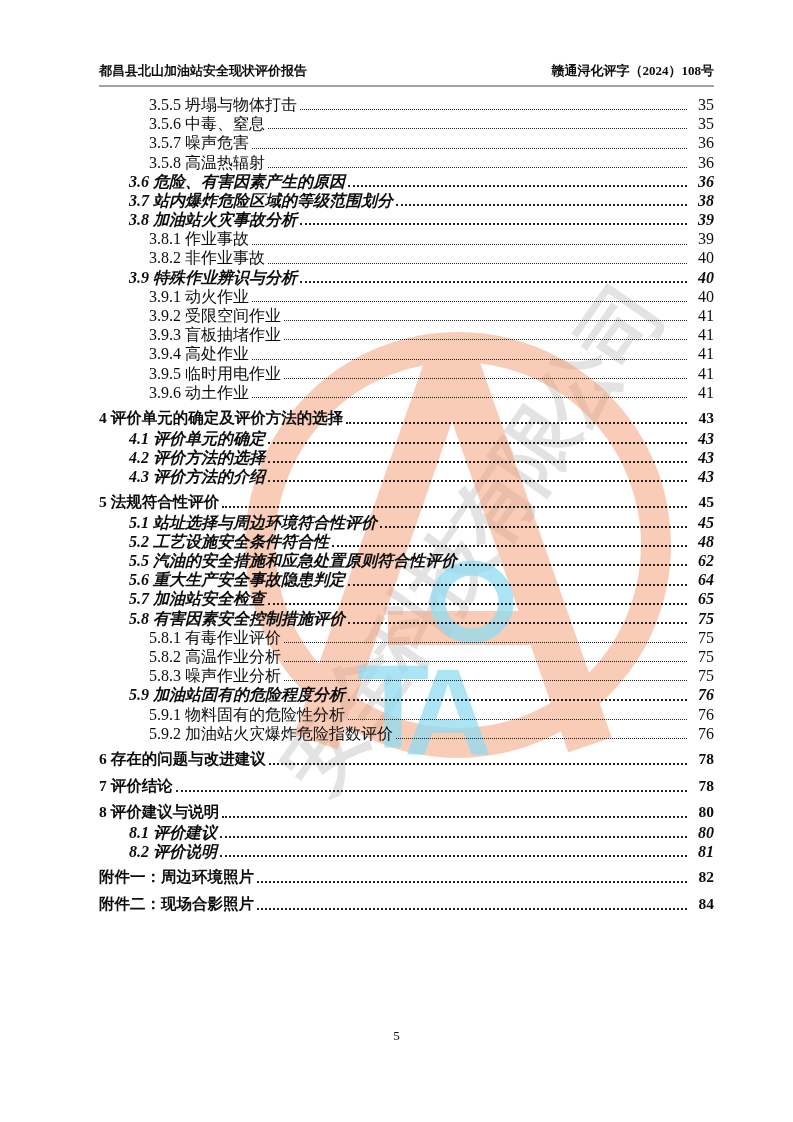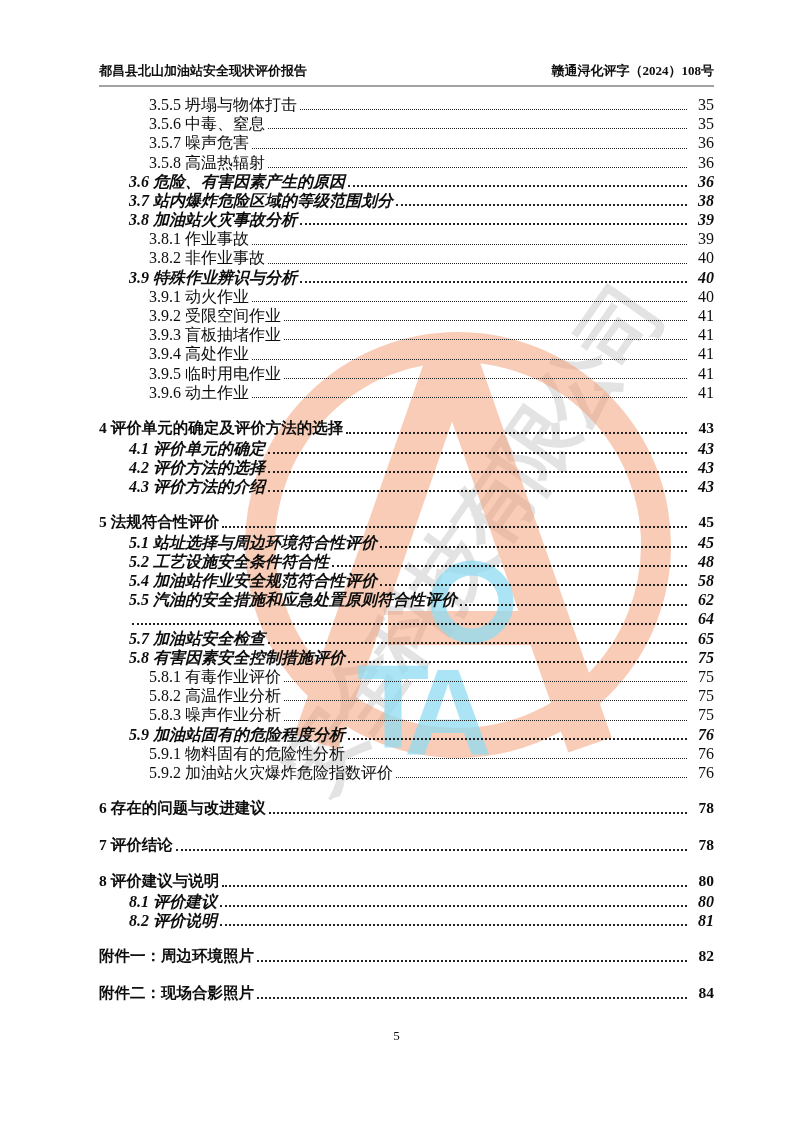--- a/index.html
+++ b/index.html
@@ -43,7 +43,7 @@
   .lvl3{padding-left:50px;}
   .emph-bi{font-weight:bold;font-style:italic;}
   .emph-bi .leader{border-bottom-width:2px;margin-bottom:4px;}
-  .emph-h1{font-weight:bold;font-size:15.5px;height:20.6px;line-height:20.6px;margin-top:16px;}
+  .emph-h1{font-weight:bold;font-size:15.5px;height:20.6px;line-height:20.6px;margin-top:6px;}
   .emph-h1 .leader{border-bottom-width:2px;margin-bottom:4.5px;}
   
   .footer{

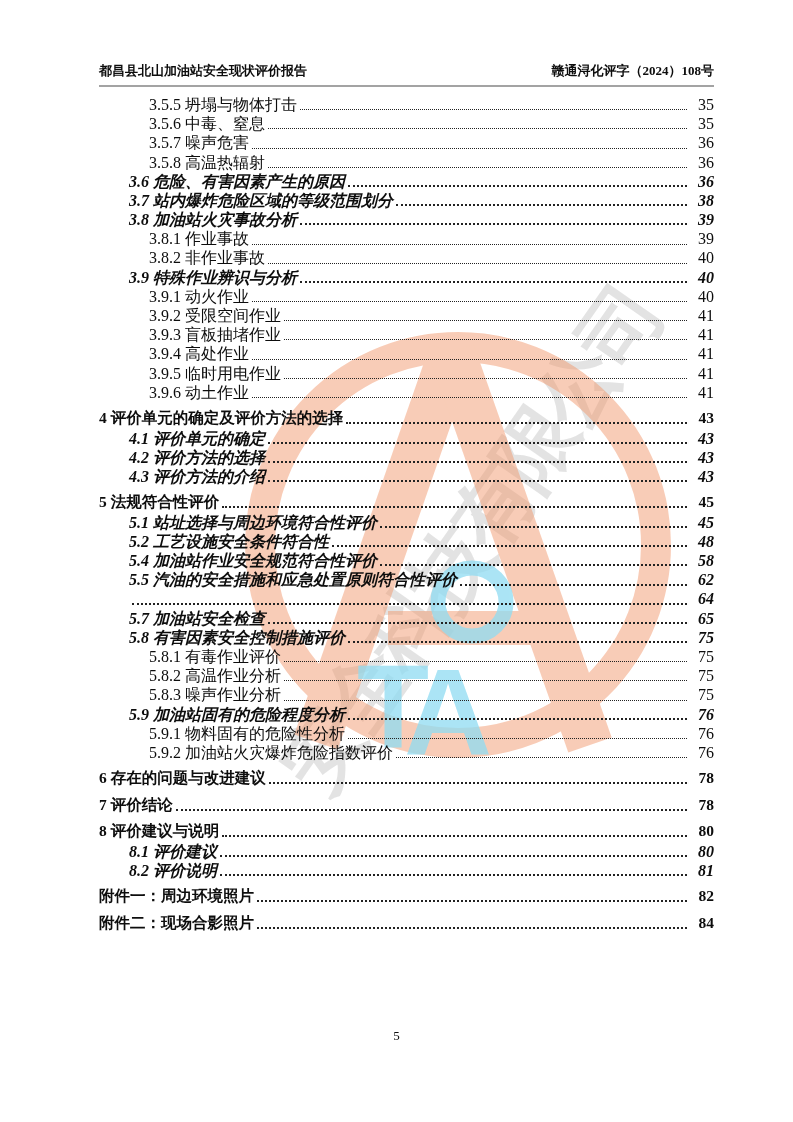--- a/index.html
+++ b/index.html
@@ -198,11 +198,6 @@
         <span class="t-page">48</span>
       </div>
       <div class="toc-row lvl2 emph-bi">
-        <span class="t-label">5.4 加油站作业安全规范符合性评价</span>
-        <span class="leader"></span>
-        <span class="t-page">58</span>
-      </div>
-      <div class="toc-row lvl2 emph-bi">
         <span class="t-label">5.5 汽油的安全措施和应急处置原则符合性评价</span>
         <span class="leader"></span>
         <span class="t-page">62</span>

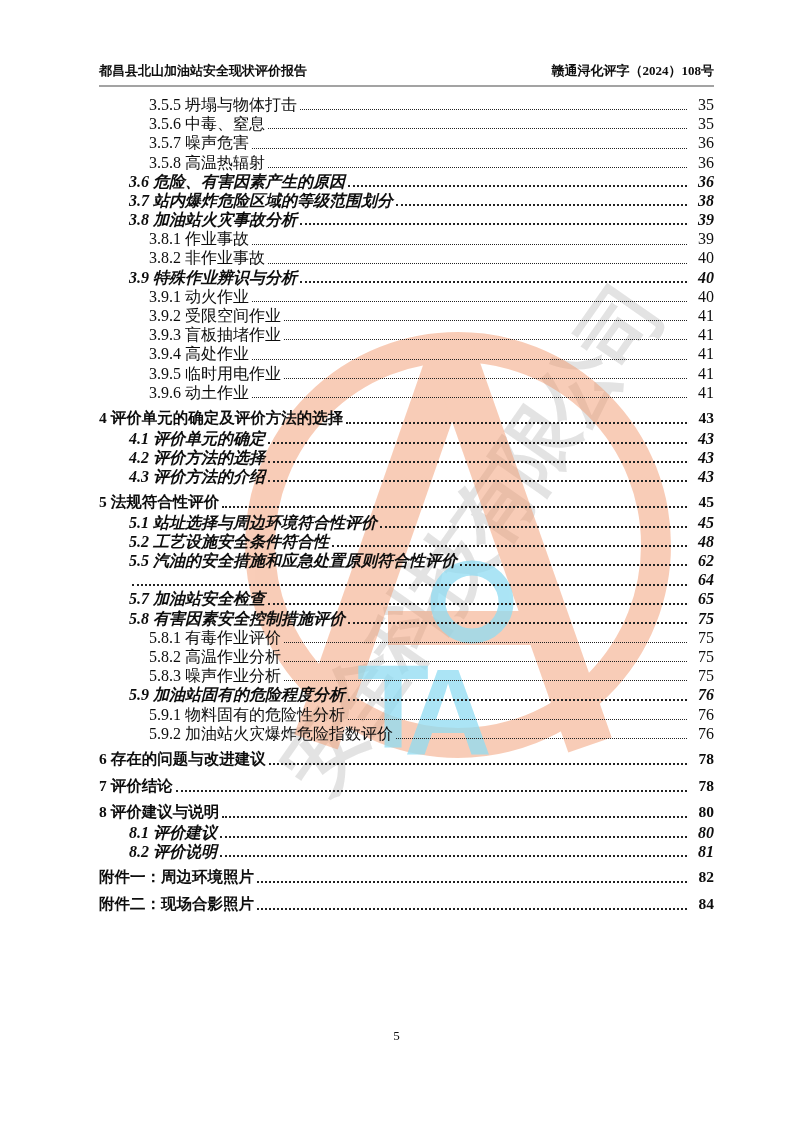--- a/index.html
+++ b/index.html
@@ -203,6 +203,7 @@
         <span class="t-page">62</span>
       </div>
       <div class="toc-row lvl2 emph-bi">
+        <span class="t-label">5.6 重大生产安全事故隐患判定</span>
         <span class="leader"></span>
         <span class="t-page">64</span>
       </div>

